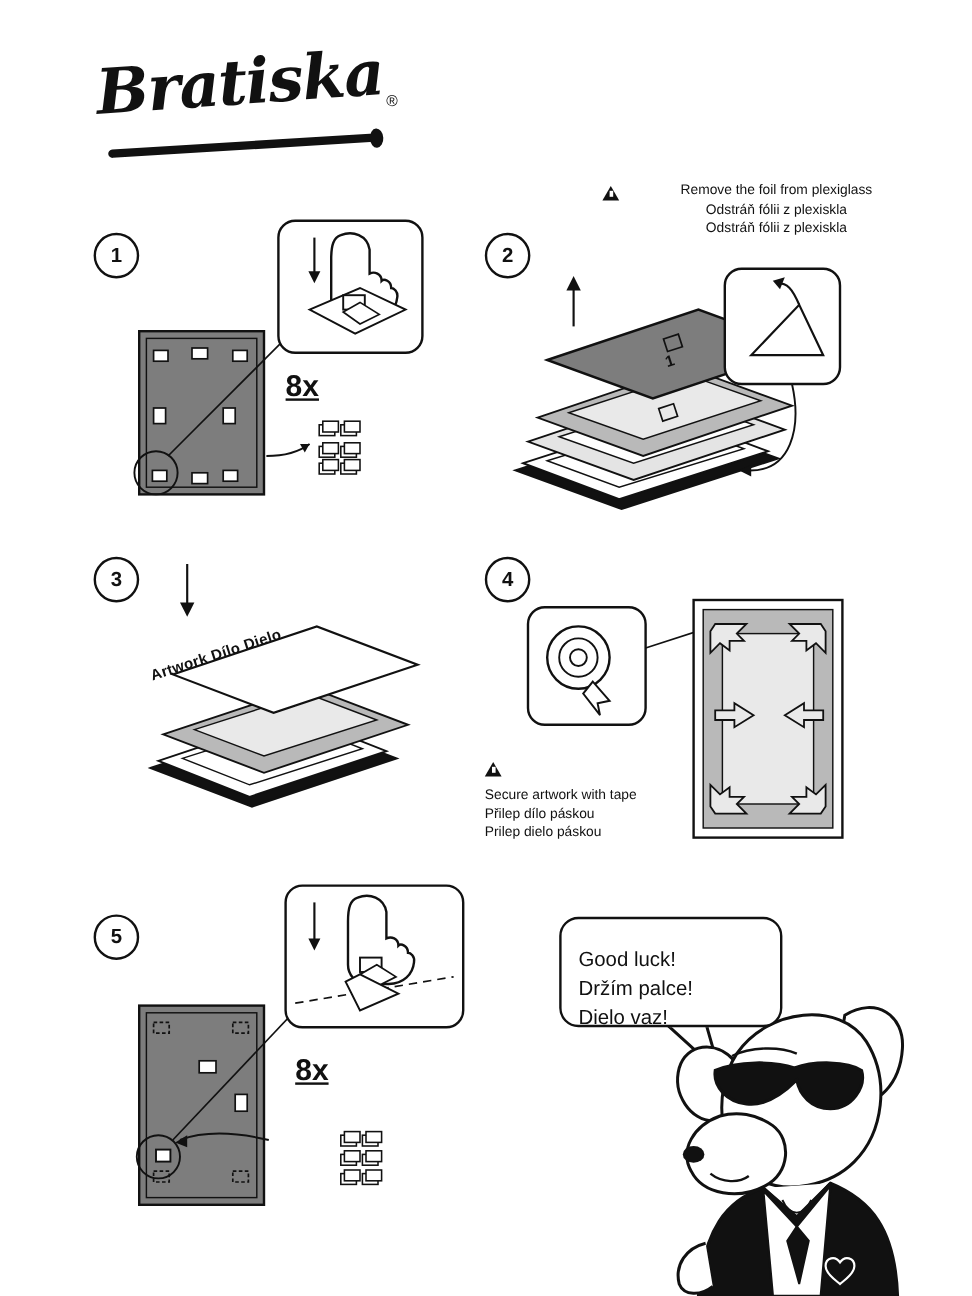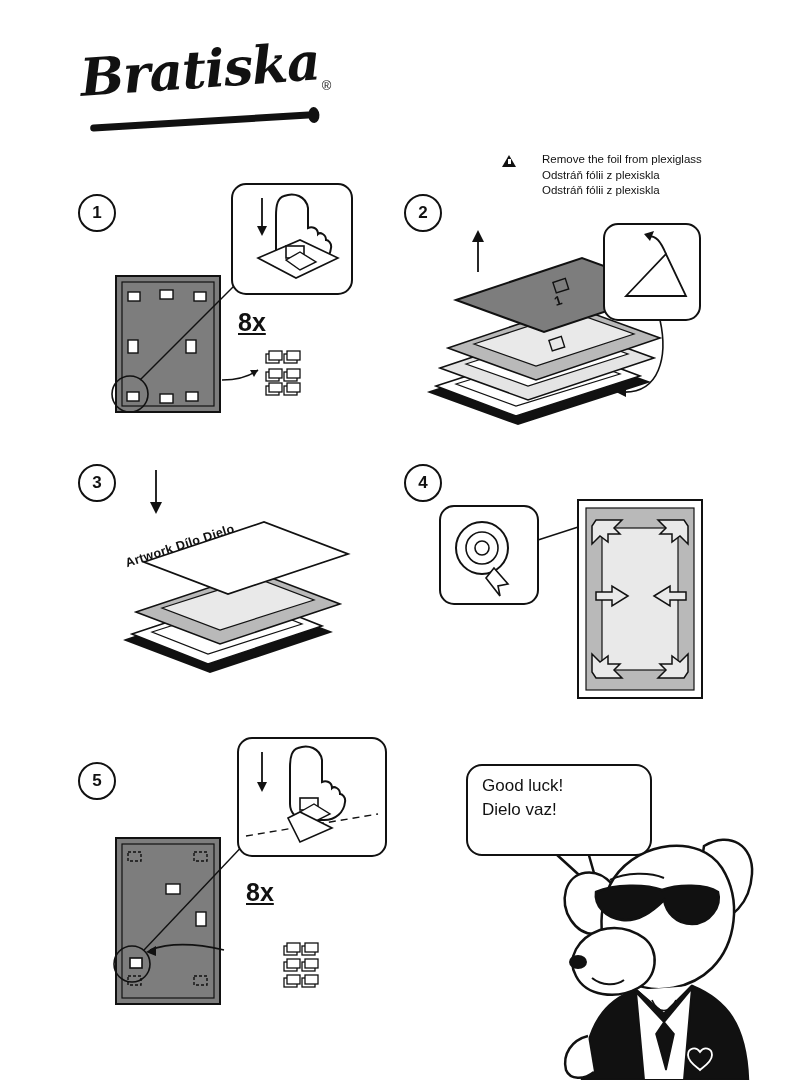--- a/index.html
+++ b/index.html
@@ -166,7 +166,7 @@
 
   <div class="warn-block" style="left:502px; top:152px; width:250px;">
     <span class="warn-tri" style="position:absolute; left:0; top:3px;"></span>
-    <div style="margin-left:40px;">
+    <div style="margin-left:40px;text-align:center;">
       <div>Remove the foil from plexiglass</div>
       <div>Odstráň fólii z plexiskla</div>
       <div>Odstráň fólii z plexiskla</div>

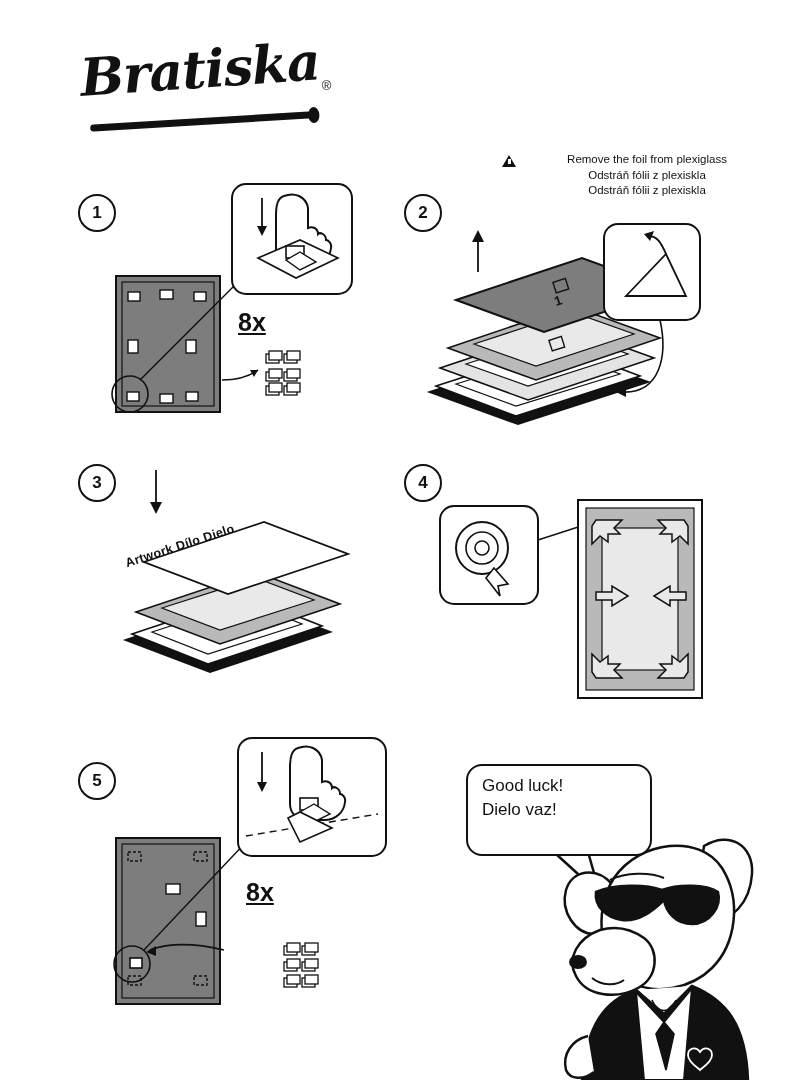--- a/index.html
+++ b/index.html
@@ -173,6 +173,14 @@
     </div>
   </div>
 
+  <div class="warn-block" style="left:404px; top:632px; width:250px;">
+    <span class="warn-tri" style="position:absolute; left:0; top:3px;"></span>
+    <div style="margin-top:24px;">
+      <div>Secure artwork with tape</div>
+      <div>Přilep dílo páskou</div>
+      <div>Prilep dielo páskou</div>
+    </div>
+  </div>
 
   <div class="big8x" style="left:238px; top:308px;">8x</div>
   <div class="big8x" style="left:246px; top:878px;">8x</div>

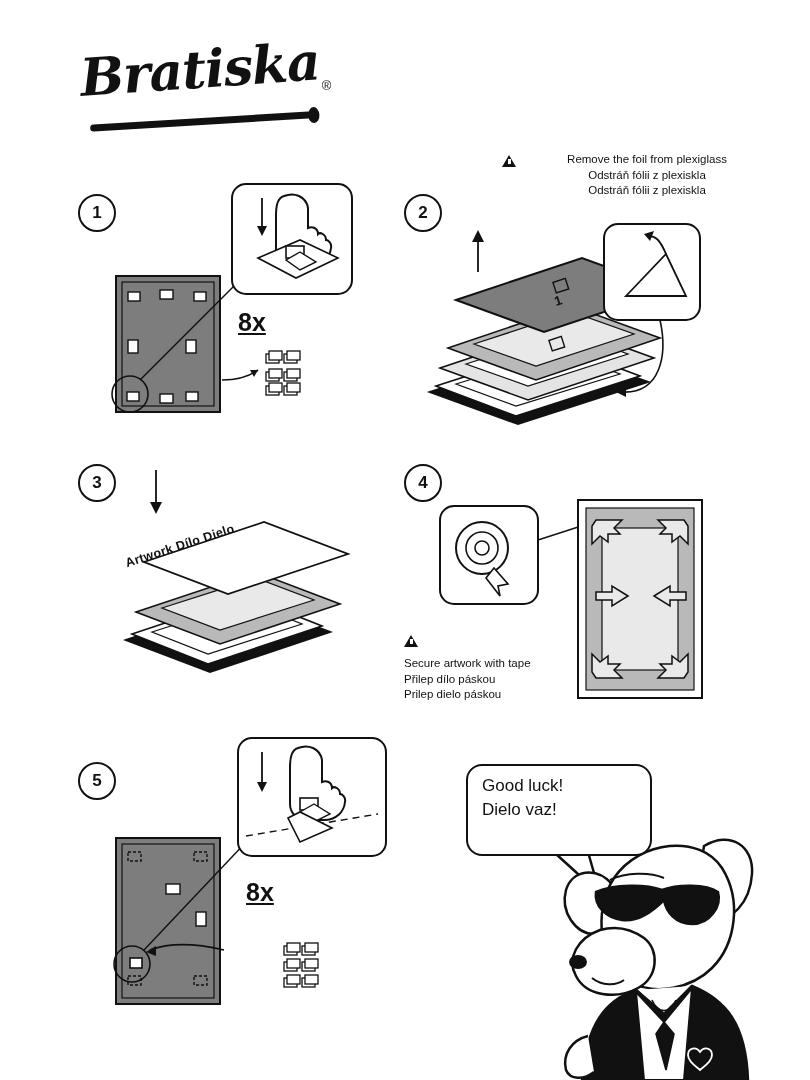--- a/index.html
+++ b/index.html
@@ -124,7 +124,7 @@
     border: 2.5px solid #111;
     border-radius: 16px;
     background: #fff;
-    padding: 8px 14px;
+    padding: 22px 14px;
     box-sizing: border-box;
     font-size: 17px;
     line-height: 24px;

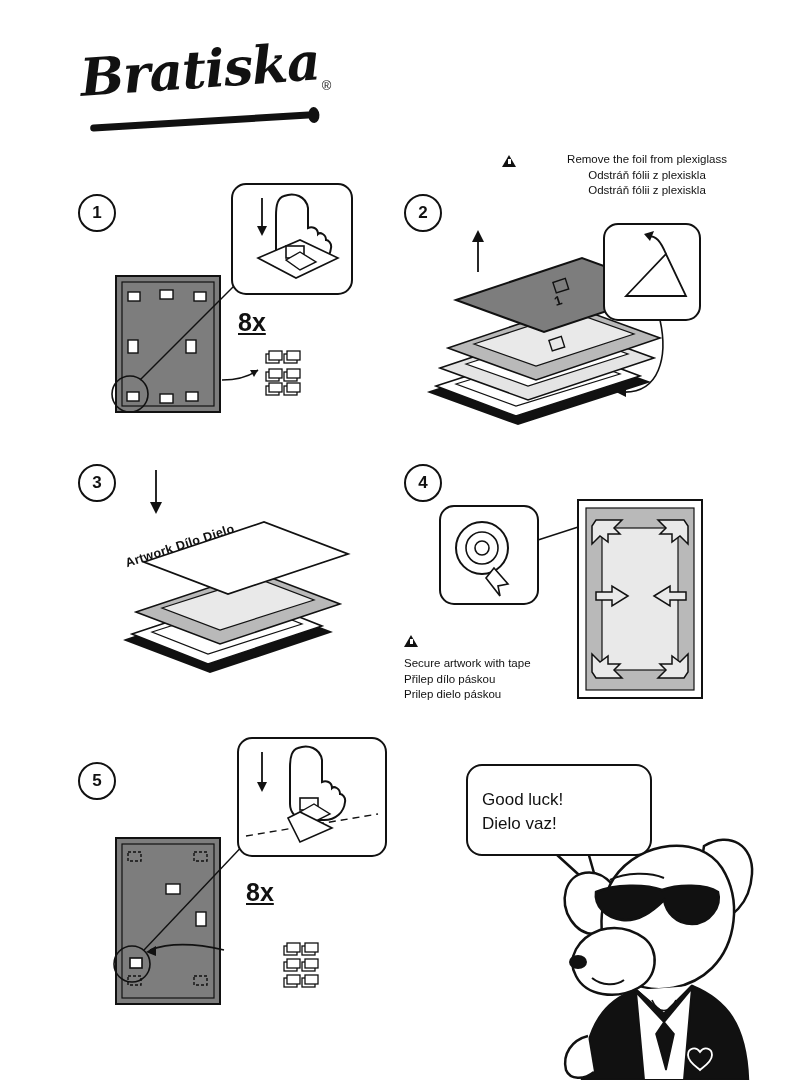--- a/index.html
+++ b/index.html
@@ -189,6 +189,7 @@
 
   <div class="bubble">
     <div>Good luck!</div>
+    <div>Držím palce!</div>
     <div>Dielo vaz!</div>
   </div>
 

